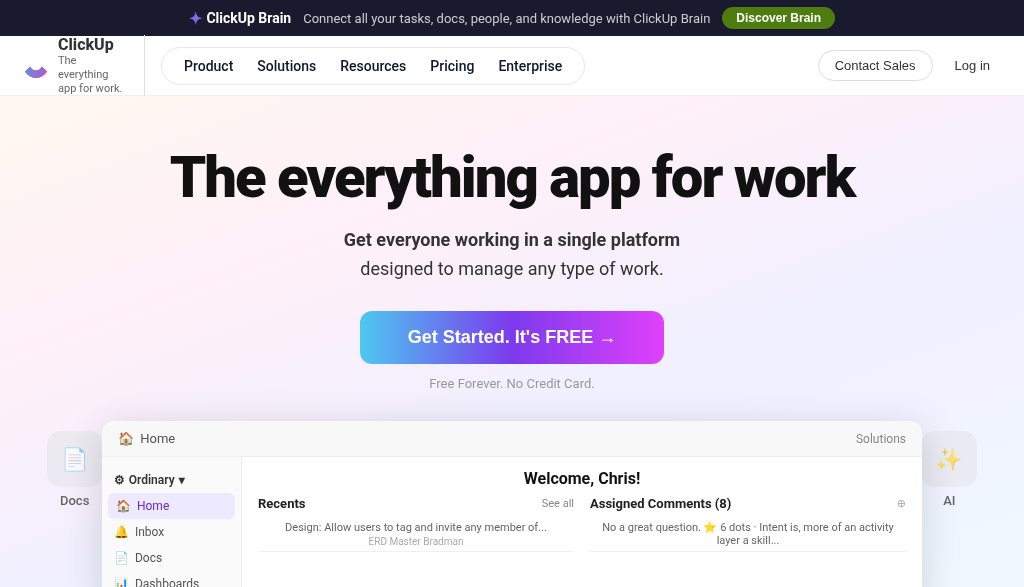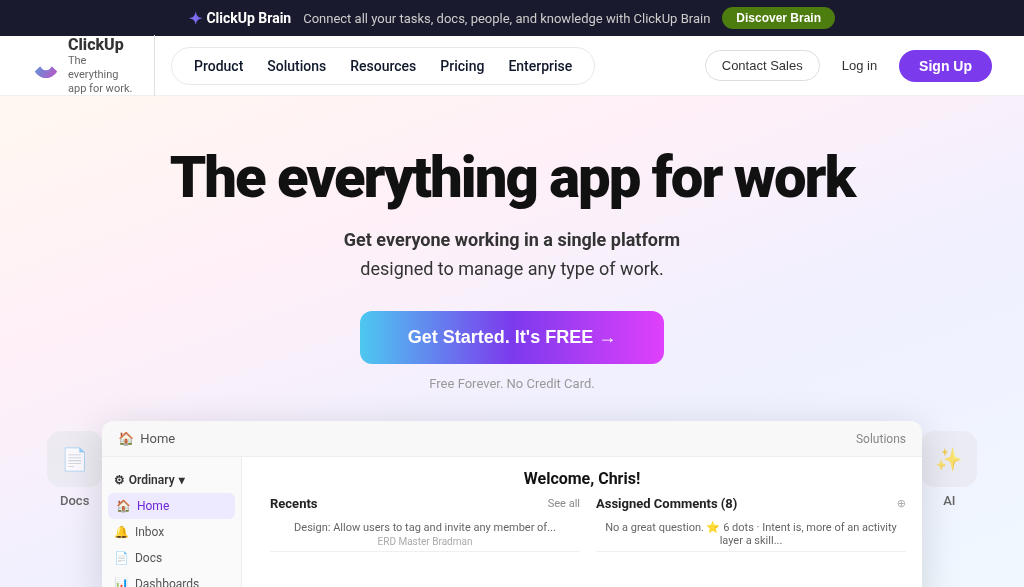--- a/index.html
+++ b/index.html
@@ -43,7 +43,7 @@
       border-bottom: 1px solid #f0f0f0;
       display: flex;
       align-items: center;
-      padding: 0 32px;
+      padding: 0 22px;
       height: 60px;
       gap: 8px;
     }

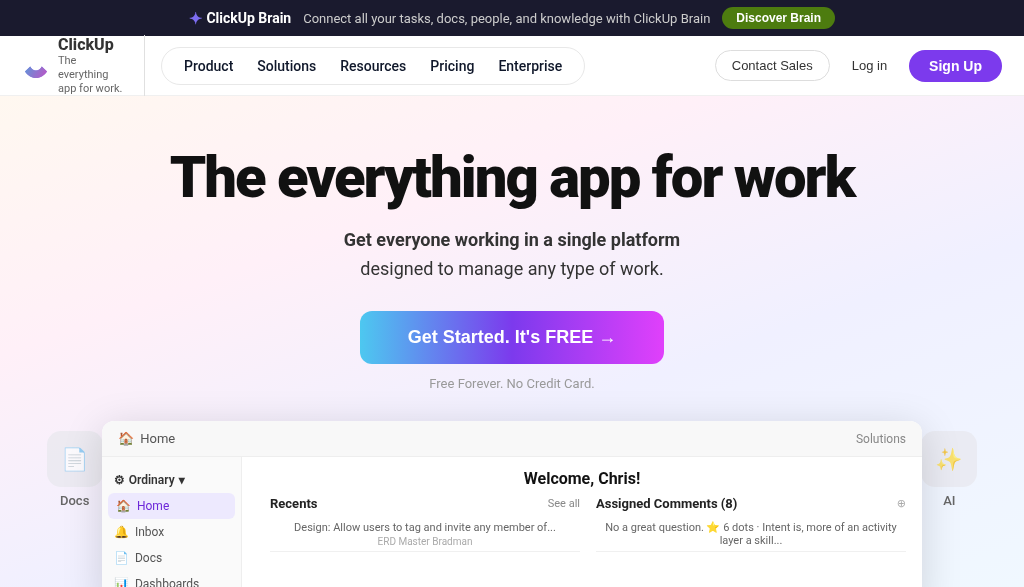--- a/index.html
+++ b/index.html
@@ -345,7 +345,6 @@
   <div class="nav-right">
     <button class="contact-sales-btn">Contact Sales</button>
     <button class="login-btn">Log in</button>
-    <button class="signup-btn">Sign Up</button>
   </div>
 </nav>
 

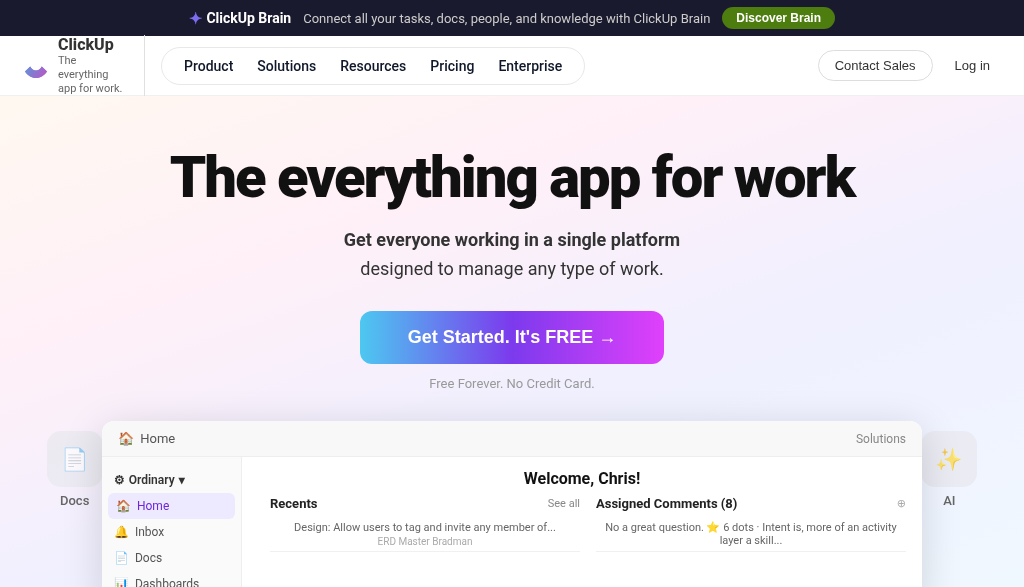--- a/index.html
+++ b/index.html
@@ -277,7 +277,6 @@
     .app-section-row {
       display: flex;
       gap: 16px;
-      margin-left: 12px;
     }
     .app-section {
       flex: 1;

